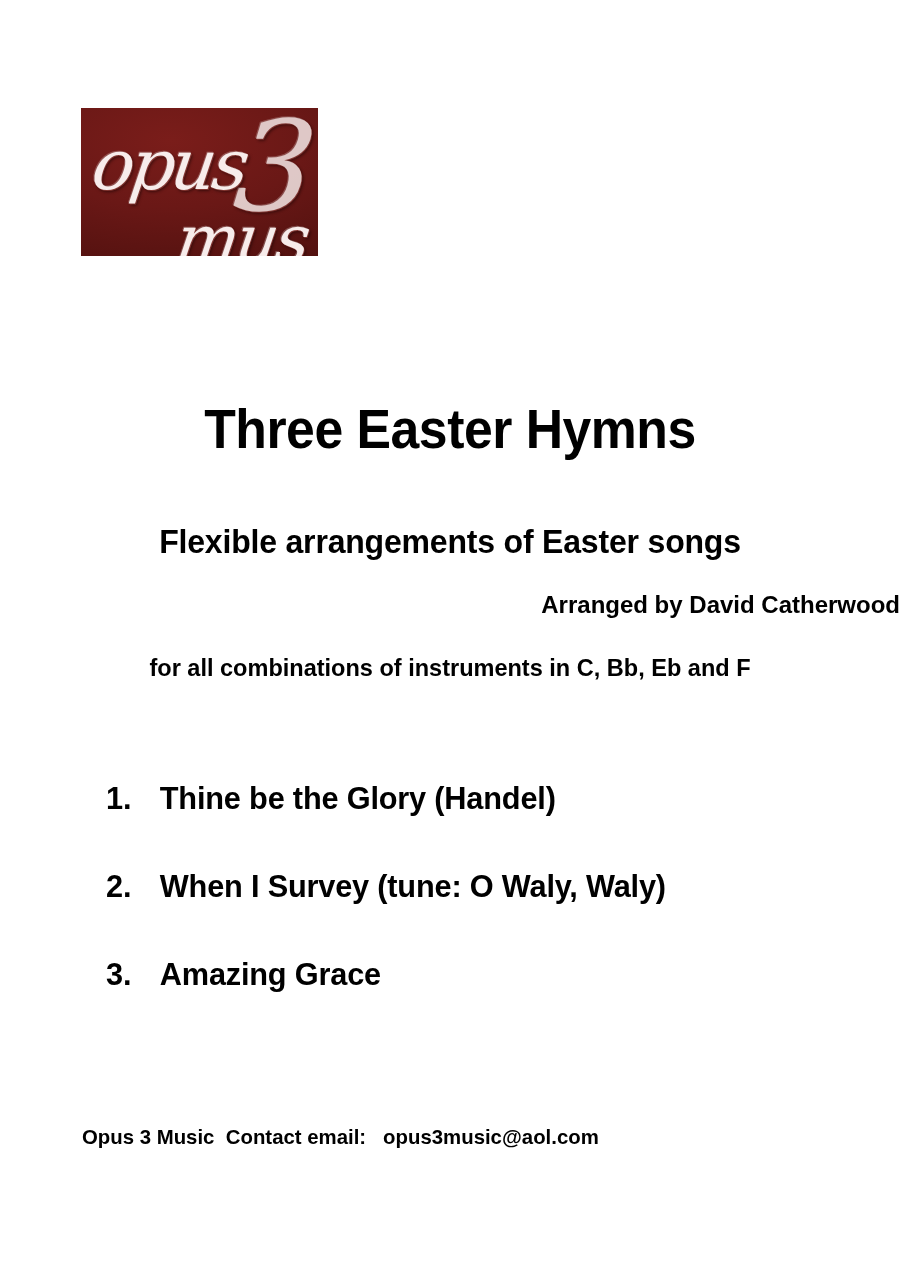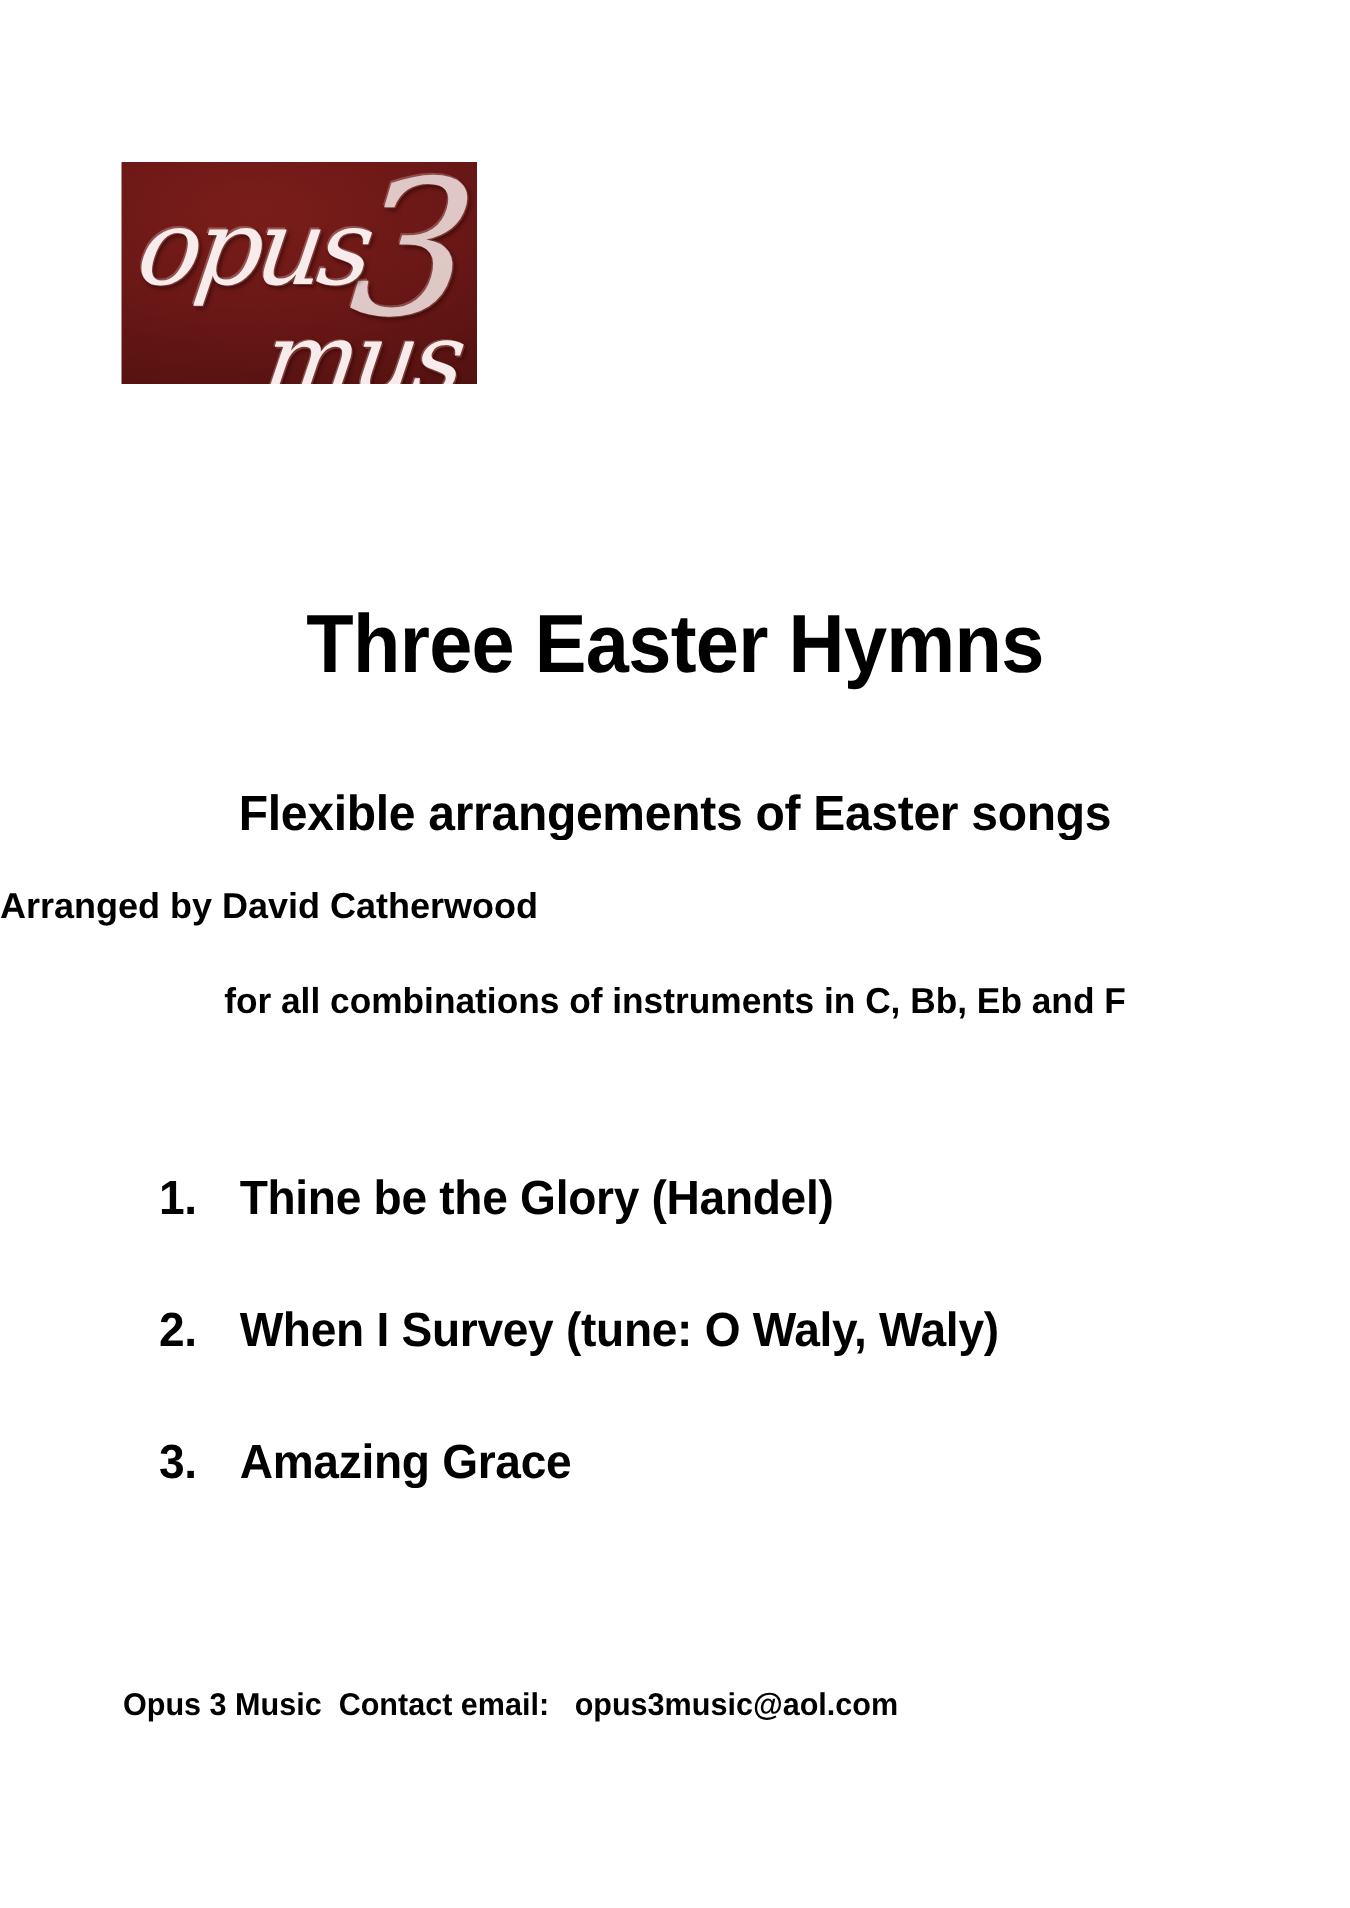--- a/index.html
+++ b/index.html
@@ -100,7 +100,7 @@
     left: 0;
     right: 0;
     top: 592px;
-    text-align: left;
+    text-align: right;
     font-size: 24px;
     font-weight: bold;
     line-height: 1.1;

